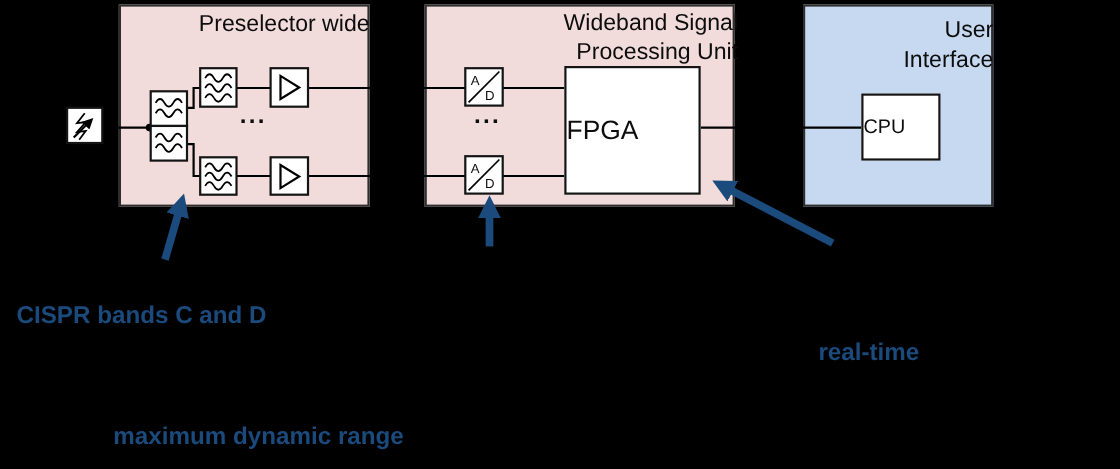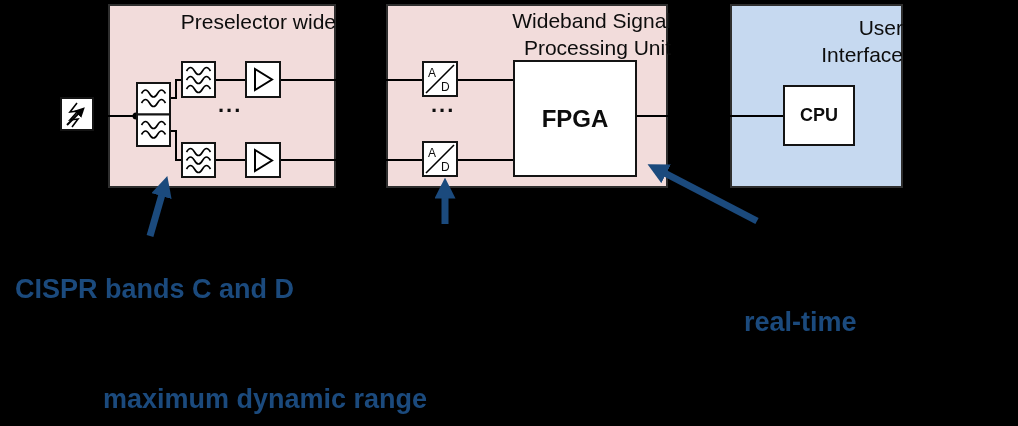--- a/index.html
+++ b/index.html
@@ -18,9 +18,8 @@
   }
   .whitebox{
     position:absolute;z-index:6;background:#ffffff;border:2px solid #141414;
-    box-sizing:border-box;display:flex;align-items:center;justify-content:center;
+    box-sizing:border-box;display:flex;align-items:center;
     color:#0d0d0d;
-    font-weight:bold;
   }
   .dots{
     position:absolute;z-index:6;font-size:22px;font-weight:700;

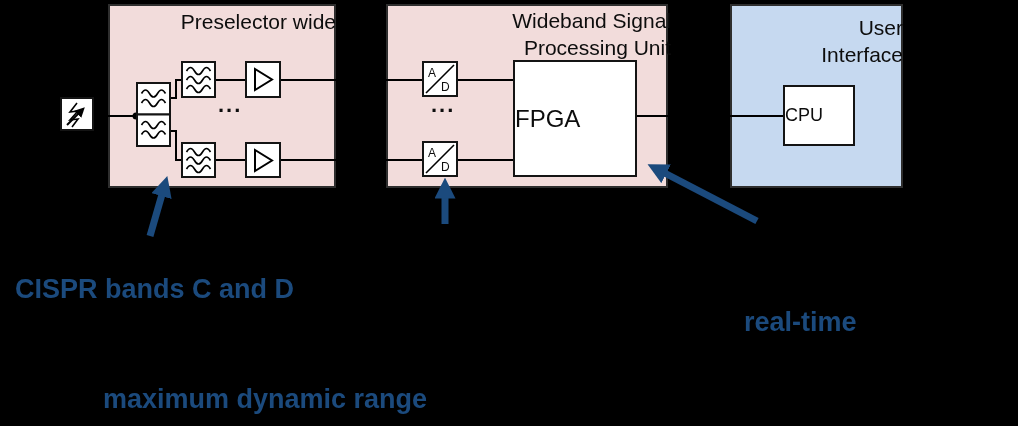--- a/index.html
+++ b/index.html
@@ -26,7 +26,7 @@
     letter-spacing:2px;color:#0d0d0d;line-height:20px;
   }
   .anno{
-    position:absolute;z-index:6;font-size:27px;font-weight:700;
+    position:absolute;z-index:6;font-size:22px;font-weight:700;
     color:#1b4a7d;white-space:nowrap;
   }
 </style>

